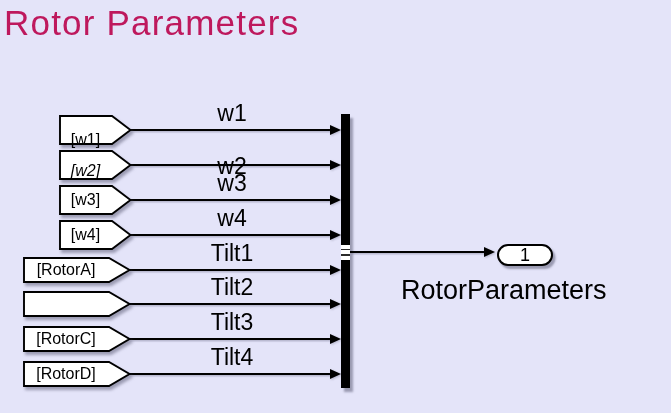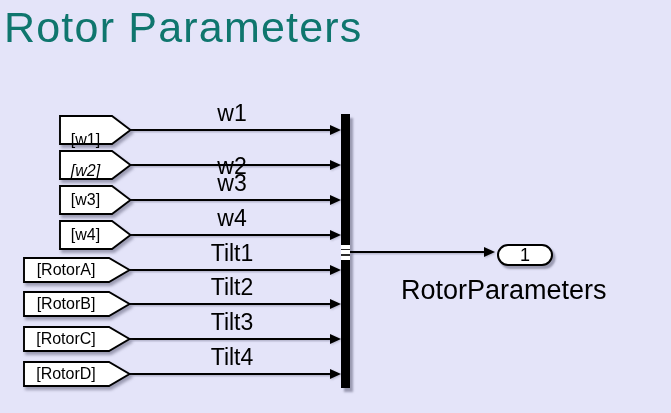--- a/index.html
+++ b/index.html
@@ -15,8 +15,8 @@
   }
   .diagram-title{
     position:absolute;left:4px;top:3px;
-    font-size:43px;letter-spacing:1.2px;
-    color:#0f766e;
+    font-size:35px;letter-spacing:1.2px;
+    color:#be185d;
     white-space:nowrap;
   }
   

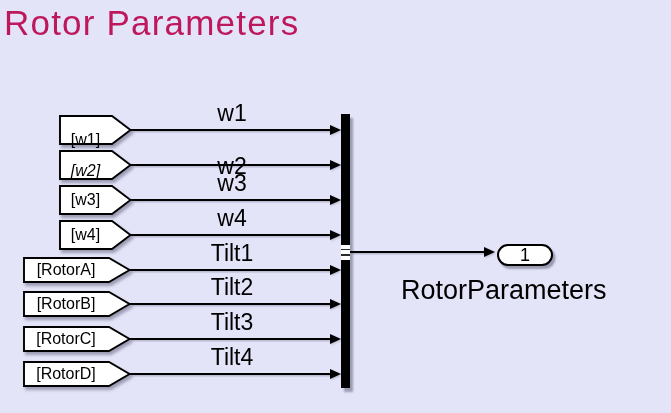--- a/index.html
+++ b/index.html
@@ -147,7 +147,6 @@
     <svg width="108" height="26" viewBox="0 0 108 26">
         <polygon points="1,1 86,1 106.5,13 86,25 1,25"></polygon>
       </svg>
-    <span class="tag-label" style="width:86px;">[RotorB]</span>
   </div>
   <div class="from-block" style="left:23px;top:326px;width:108px;height:26px;padding-left:27px;">
     <svg width="108" height="26" viewBox="0 0 108 26">

